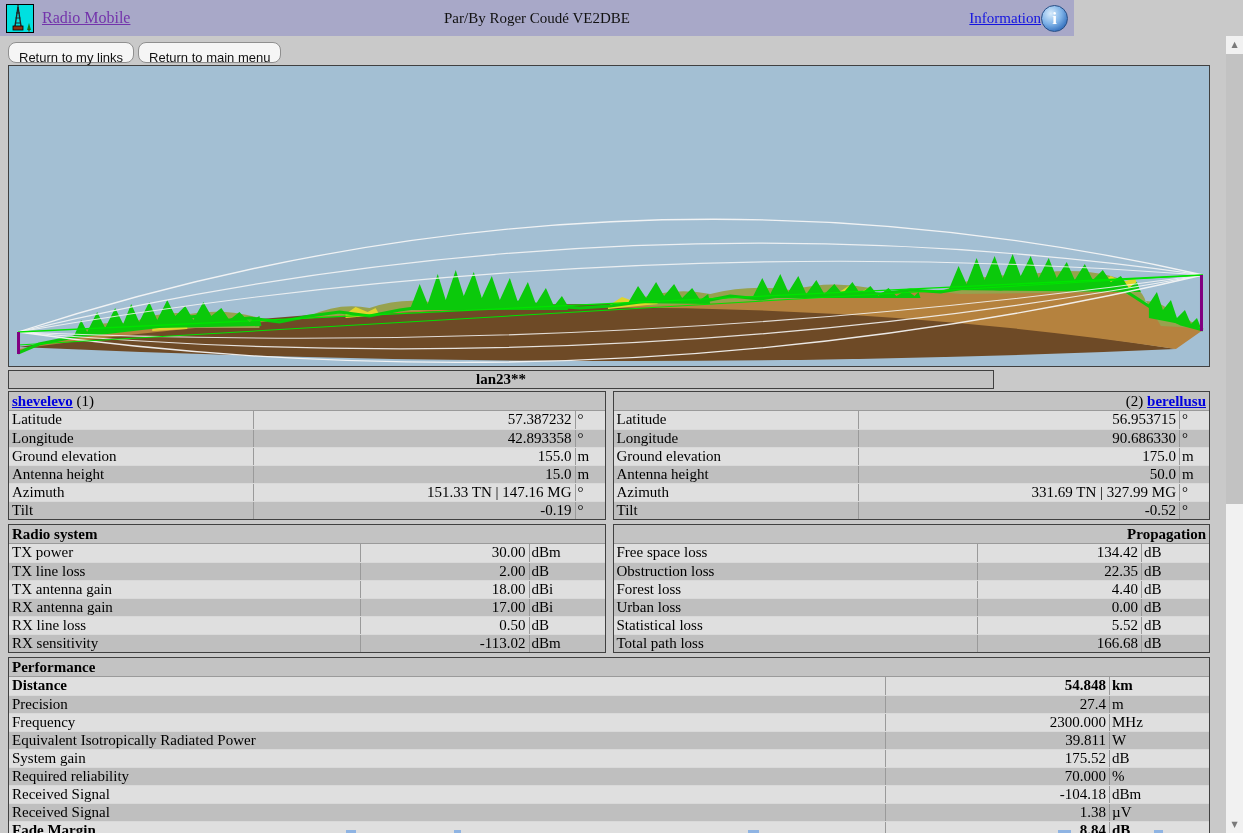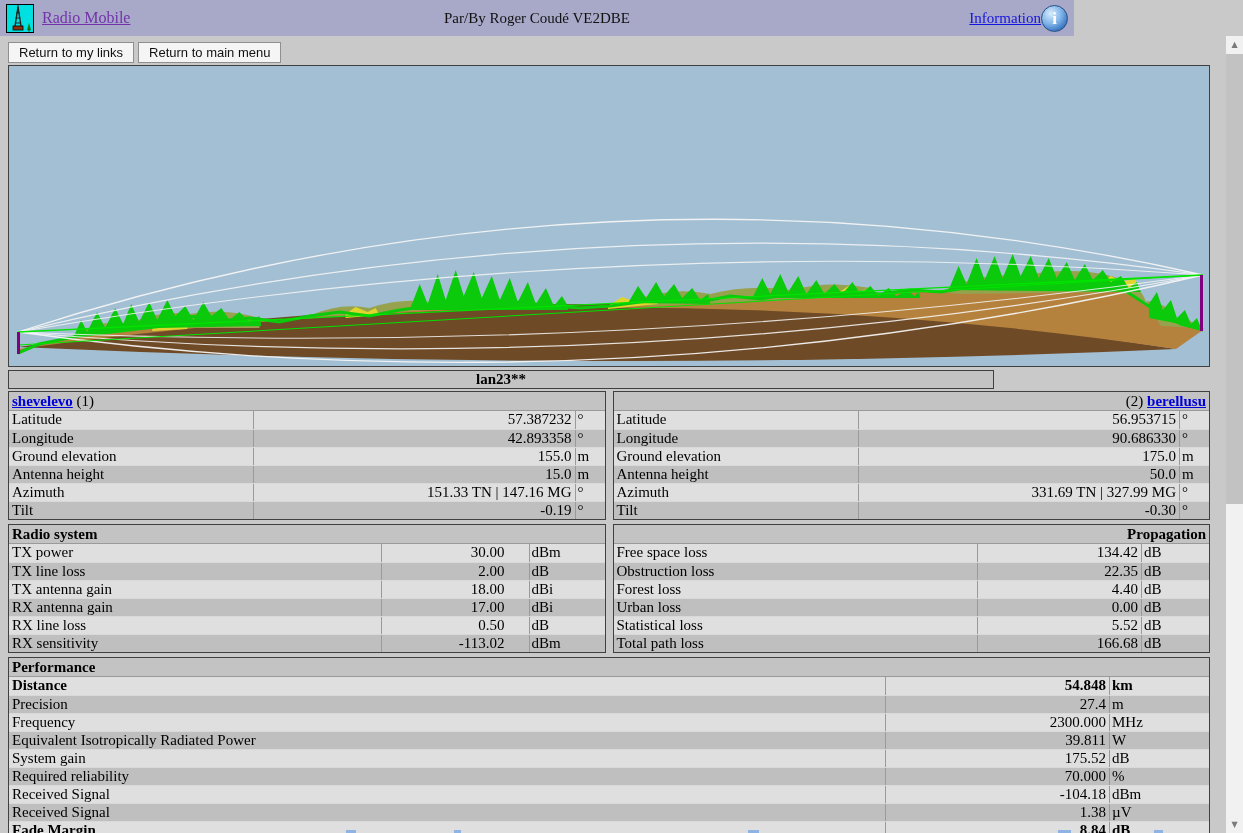--- a/index.html
+++ b/index.html
@@ -39,8 +39,8 @@
   .toolbar button {
     font-family:"Liberation Sans","DejaVu Sans",sans-serif;
     font-size:13px; color:#111;
-    background:#f5f5f5; border:1px solid #8f8f8f; border-radius:0;
-    padding:2px 10px; height:21px; cursor:pointer;
+    background:#f5f5f5; border:1px solid #8f8f8f; border-radius:8px;
+    padding:7px 10px; height:21px; cursor:pointer;
   }
   
   .profile-panel {

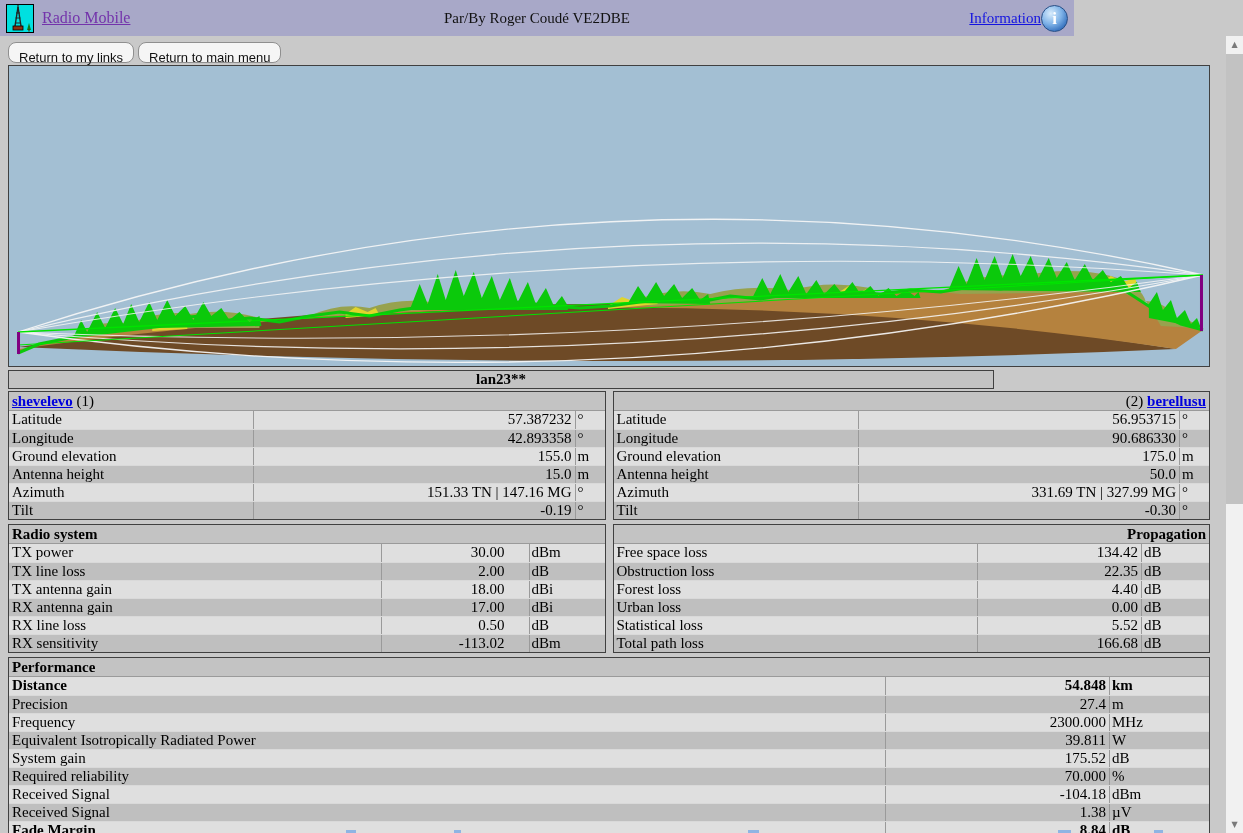--- a/index.html
+++ b/index.html
@@ -249,7 +249,7 @@
           </div>
           <div class="kv-row">
             <div class="cell label">Tilt</div>
-            <div class="cell value">-0.30</div>
+            <div class="cell value">-0.52</div>
             <div class="cell unit">°</div>
           </div>
         </div>

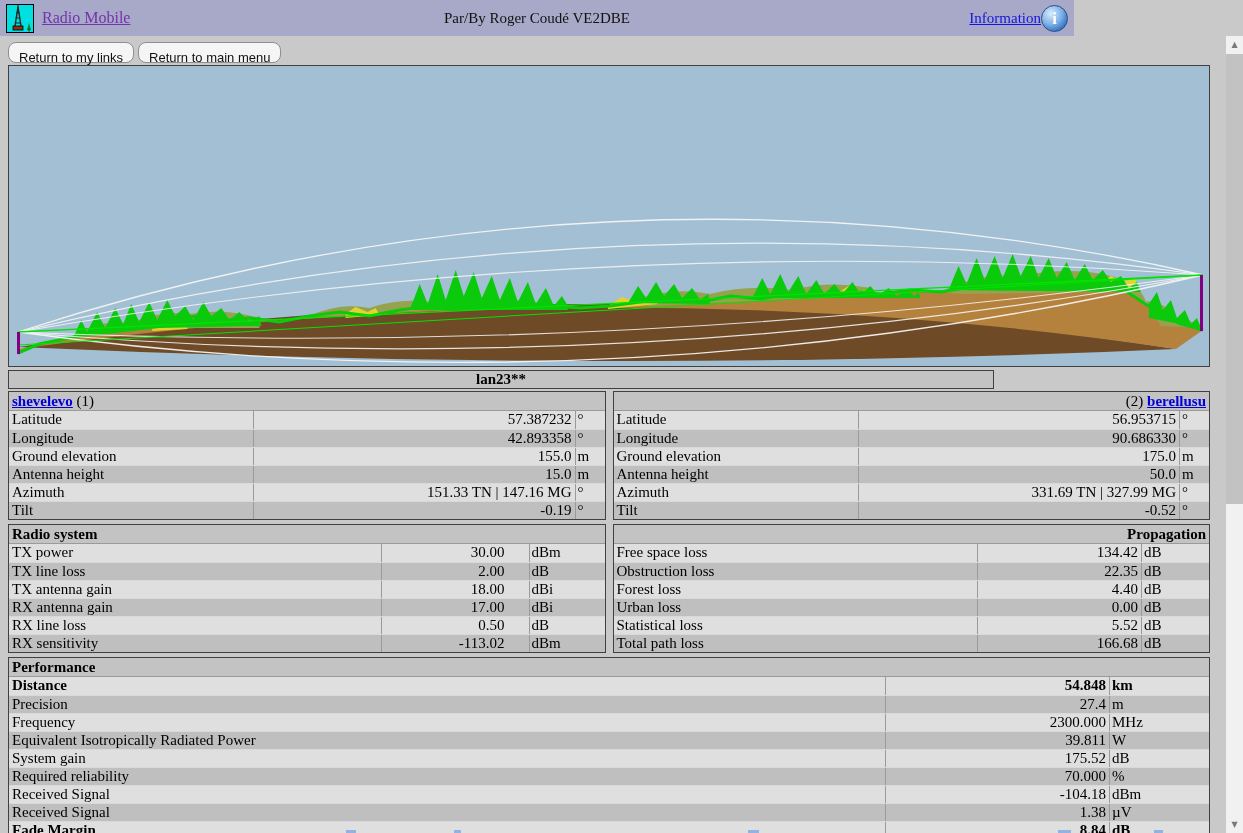--- a/index.html
+++ b/index.html
@@ -75,7 +75,7 @@
   .cell.value { text-align:right; padding-right:3px; border-left:1px solid #9a9a9a; }
   .cell.unit  { padding-left:2px;  border-left:1px solid #9a9a9a; }
   .site-tbl  .kv-row { grid-template-columns: 41% 1fr 30px; }
-  .radio-tbl .kv-row { grid-template-columns: 59% 1fr 76px; gap: 21px; }
+  .radio-tbl .kv-row { grid-template-columns: 59% 1fr 76px; }
   .prop-tbl  .kv-row { grid-template-columns: 61% 1fr 68px; }
   .perf-wrap { margin:2px 0 0 8px; width:1202px; }
   .perf-tbl  .kv-row { grid-template-columns: 73% 1fr 100px; }

